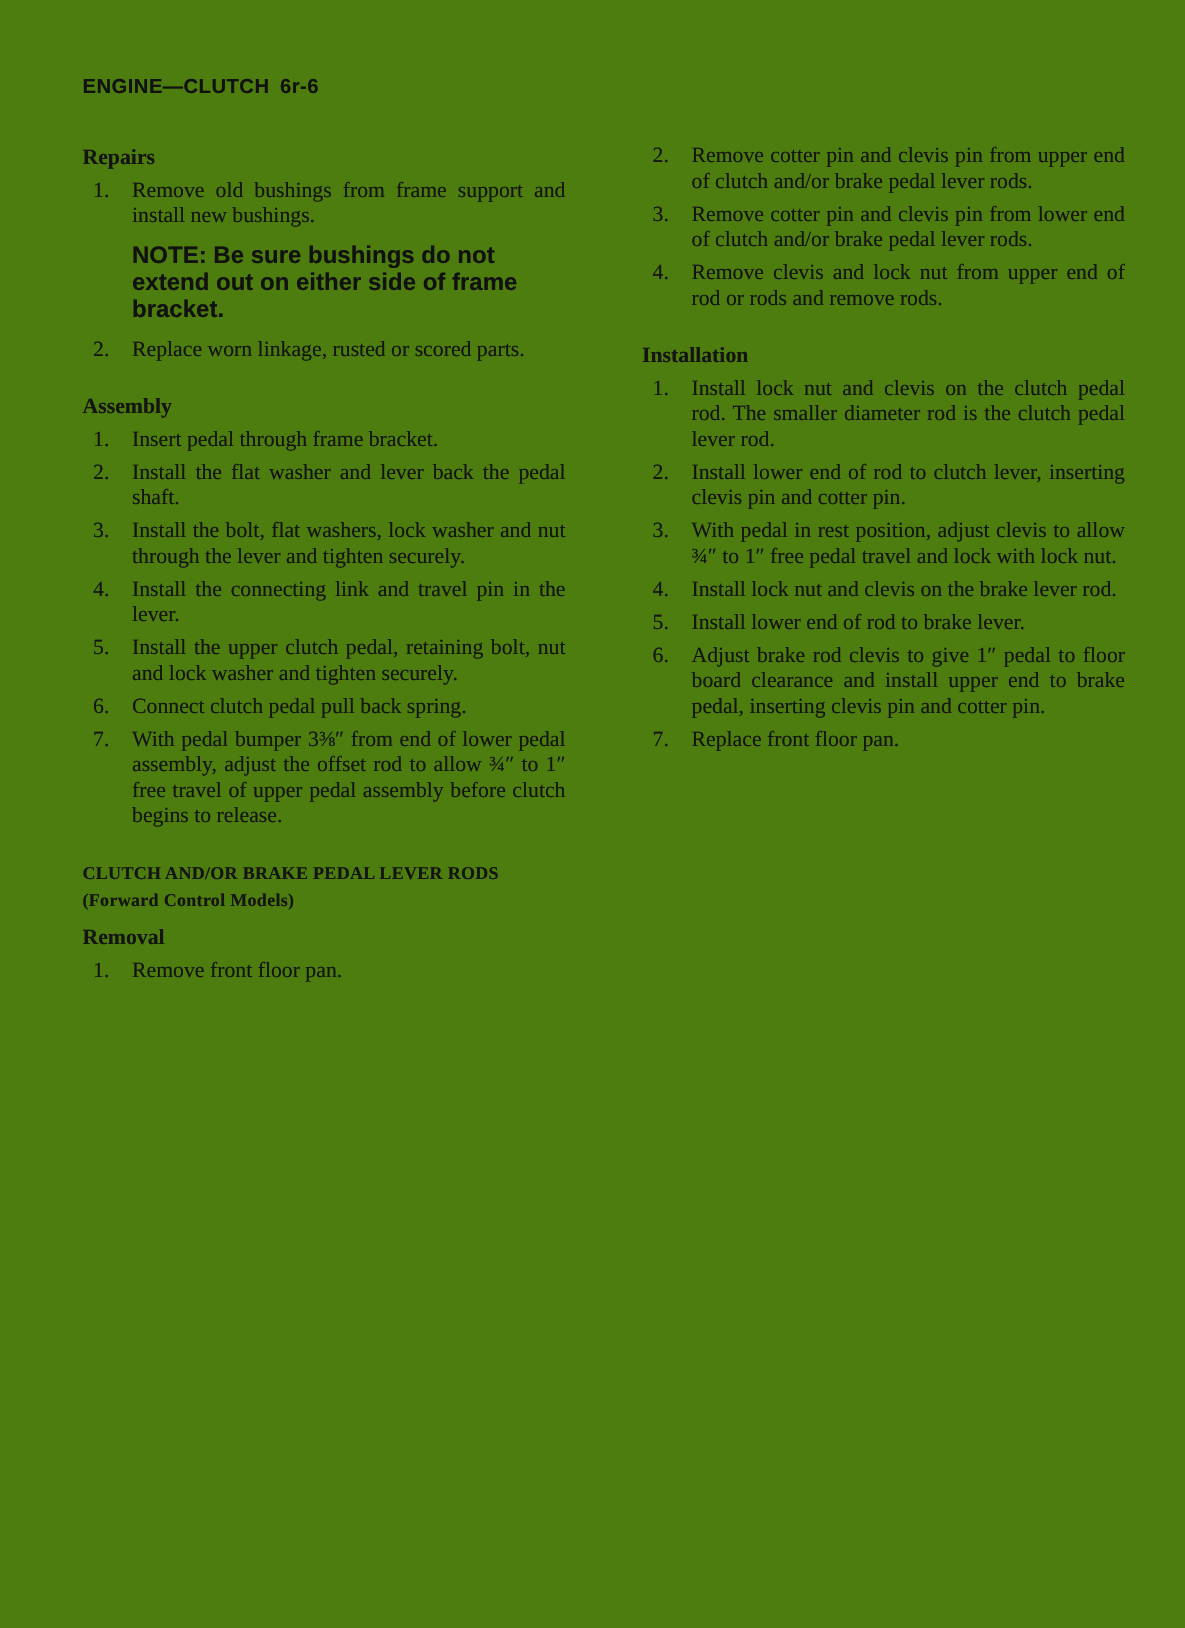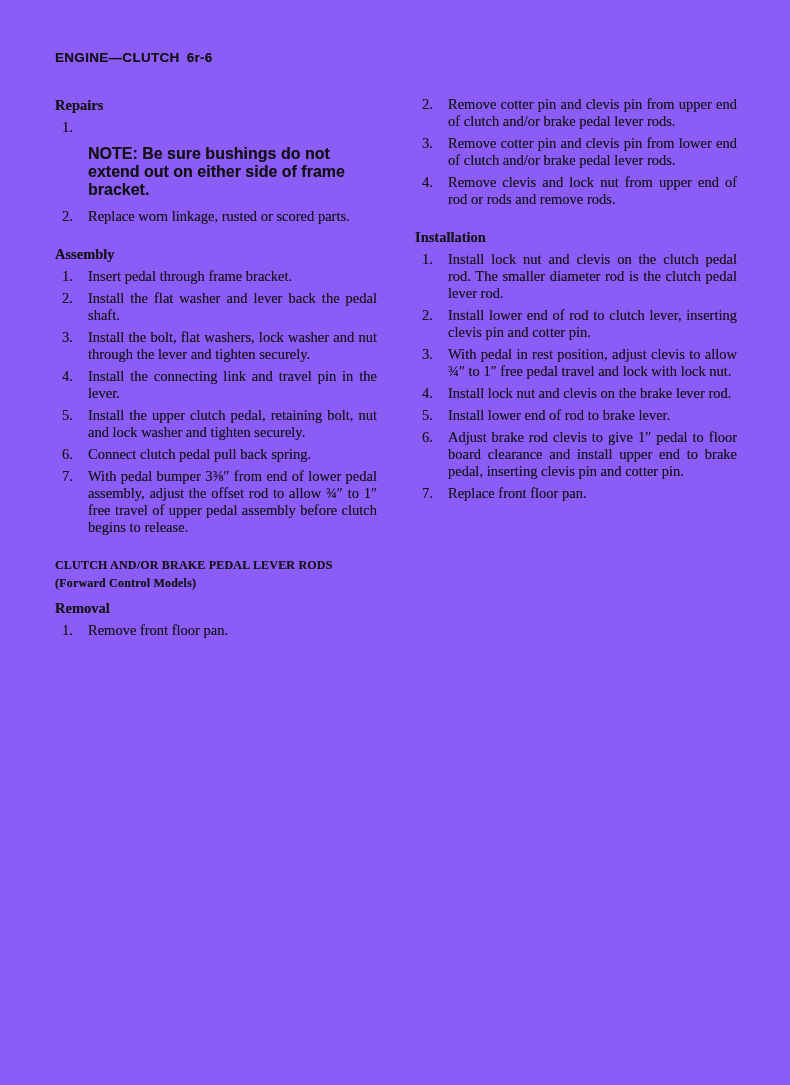--- a/index.html
+++ b/index.html
@@ -9,7 +9,7 @@
     color: #141414;
     -webkit-font-smoothing: antialiased;
   }
-  .page { position: relative; width: 790px; height: 1085px; background: #8b5cf6; overflow: hidden; }
+  .page { position: relative; width: 790px; height: 1085px; background: #4d7c0f; overflow: hidden; }
   .page-header {
     position: absolute; left: 55px; top: 50px;
     font-family: "Liberation Sans", sans-serif;

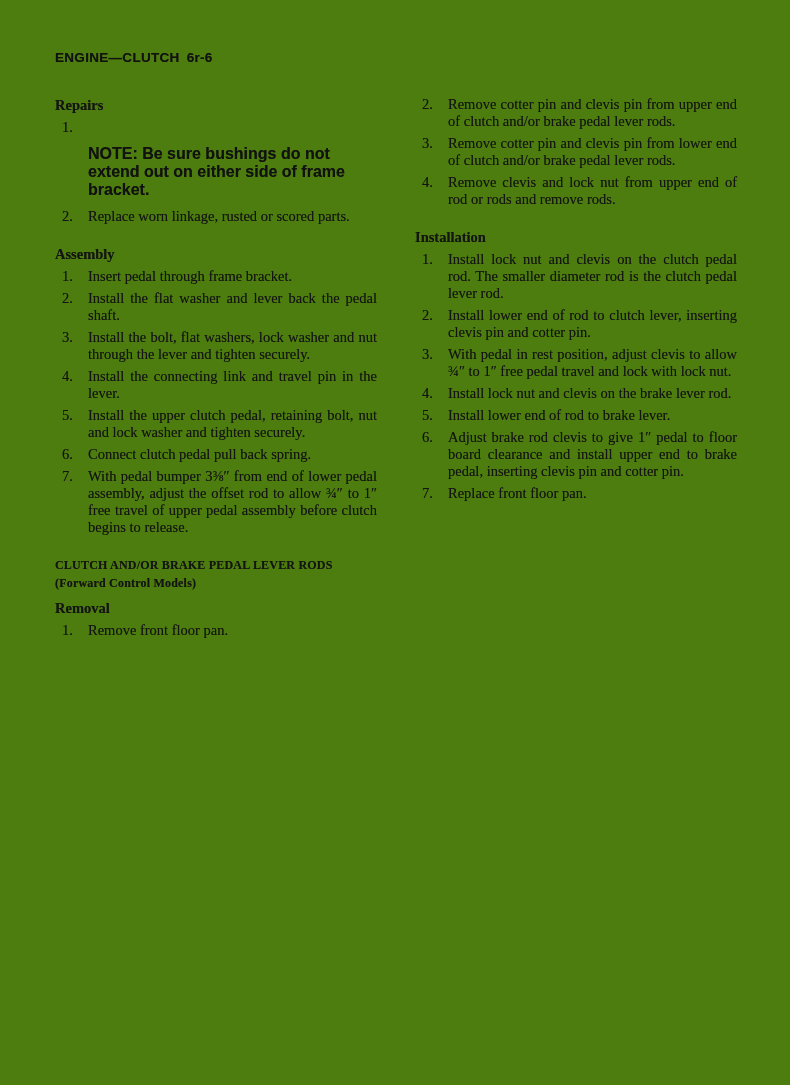--- a/index.html
+++ b/index.html
@@ -19,7 +19,7 @@
   }
   .columns {
     position: absolute; left: 55px; top: 96px;
-    display: flex; gap: 38px;
+    display: flex; gap: 51px;
   }
   .col { width: 322px; }
   .h-sub {

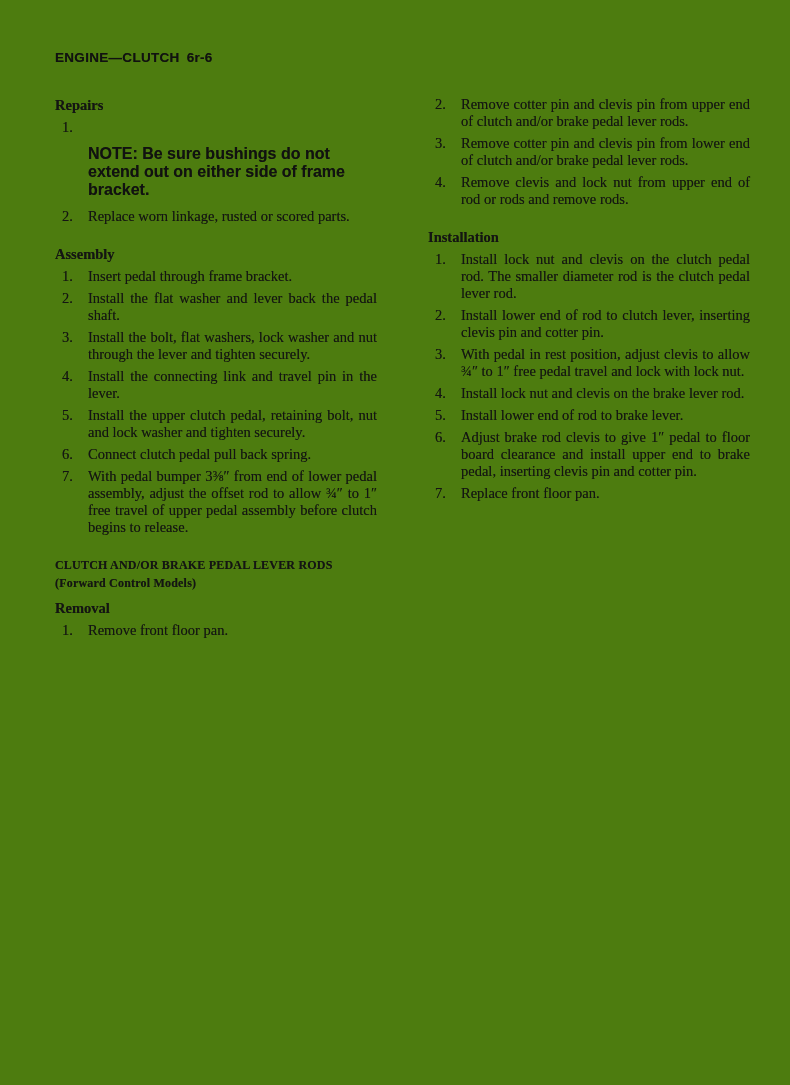--- a/index.html
+++ b/index.html
@@ -73,6 +73,7 @@
       <div class="list">
         <div class="item">
           <span class="num">1.</span>
+          <span class="txt">Remove old bushings from frame support and install new bushings.</span>
         </div>
         <div class="note">NOTE: Be sure bushings do not extend out on either side of frame bracket.</div>
         <div class="item">

